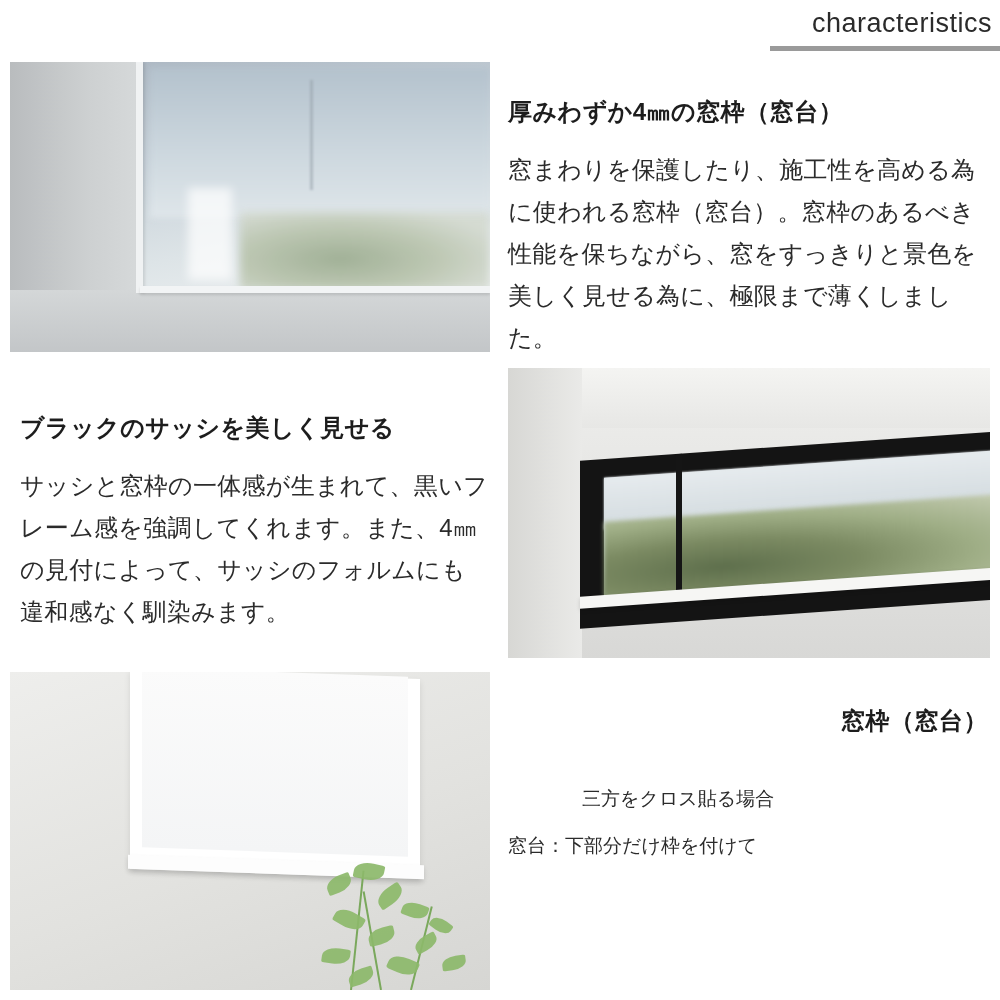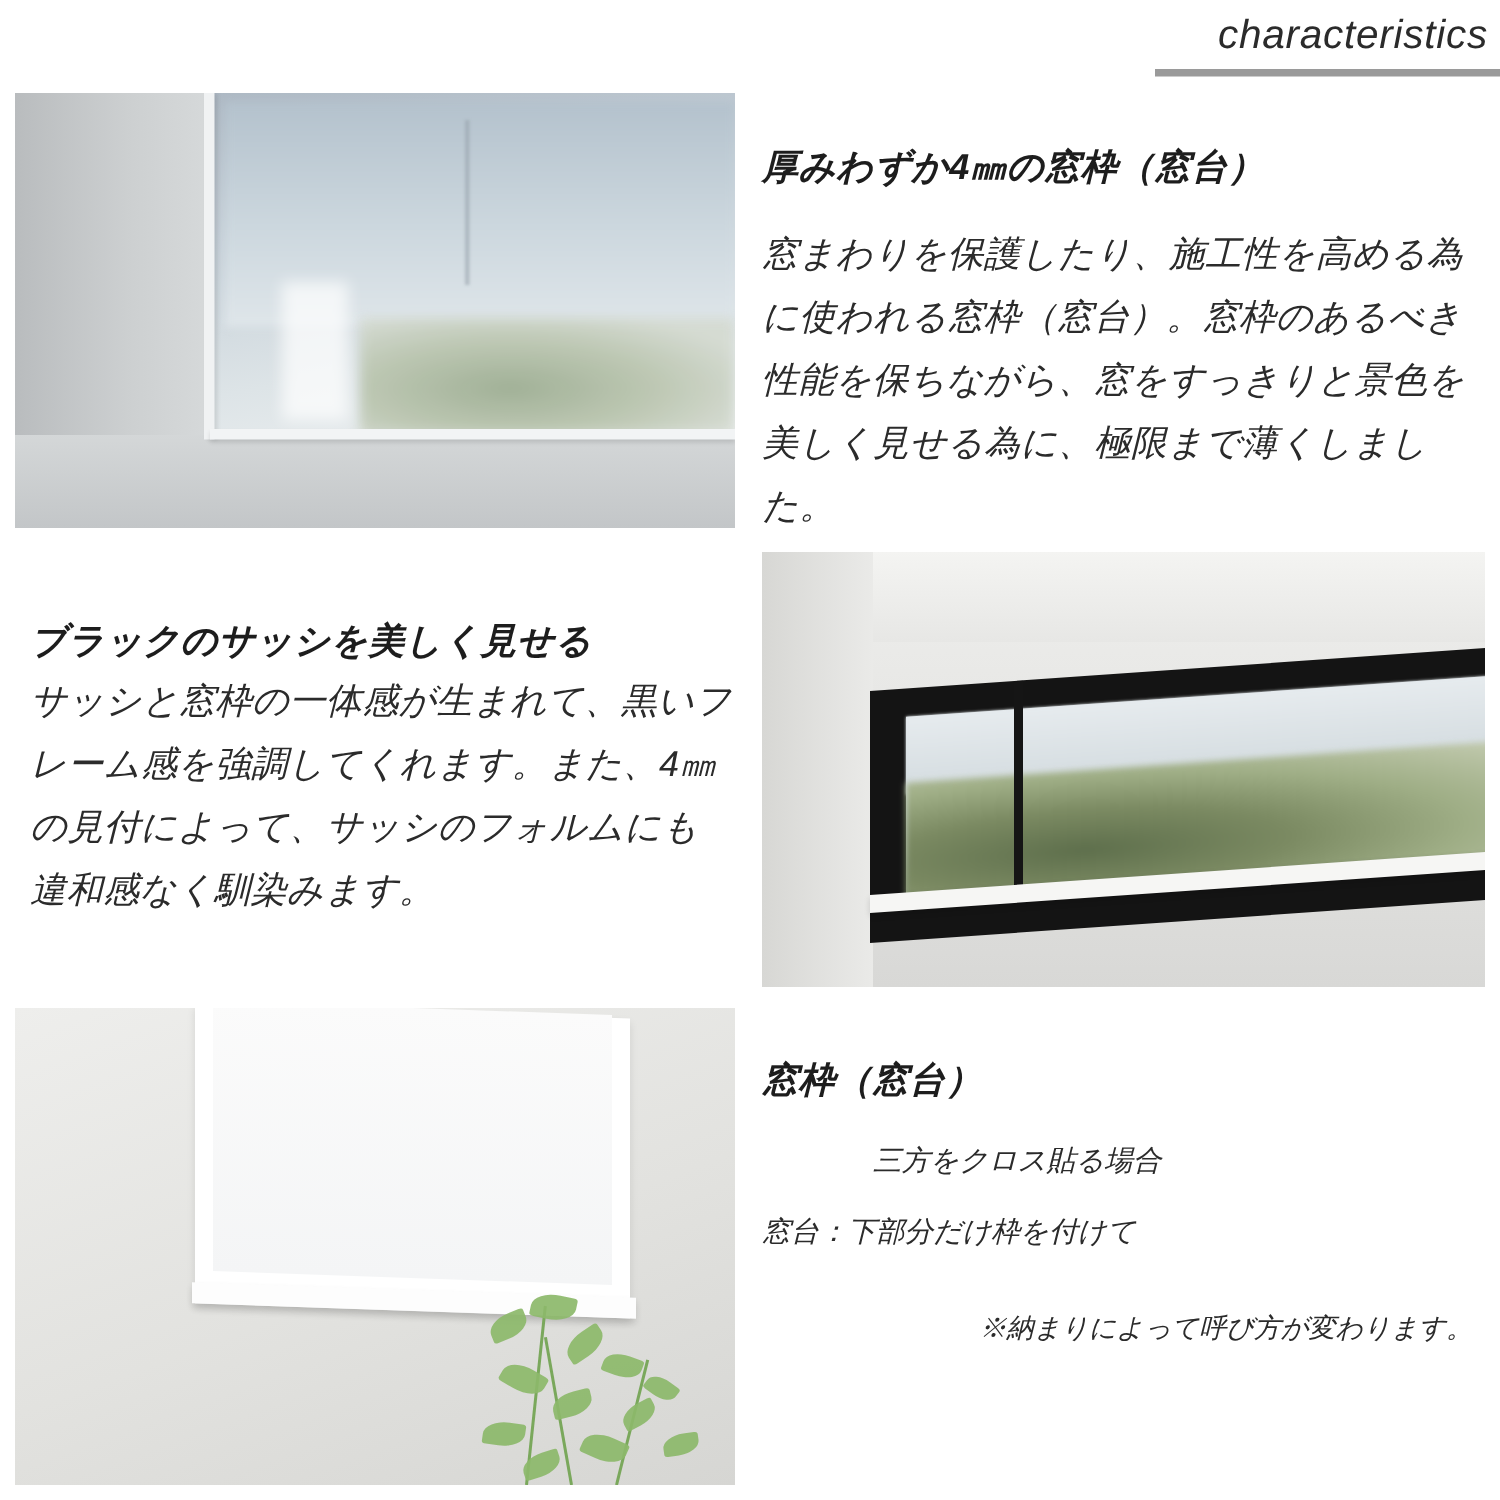--- a/index.html
+++ b/index.html
@@ -20,7 +20,6 @@
     position: relative;
     width: 1000px;
     height: 1000px;
-    font-style: italic;
   }
 
   

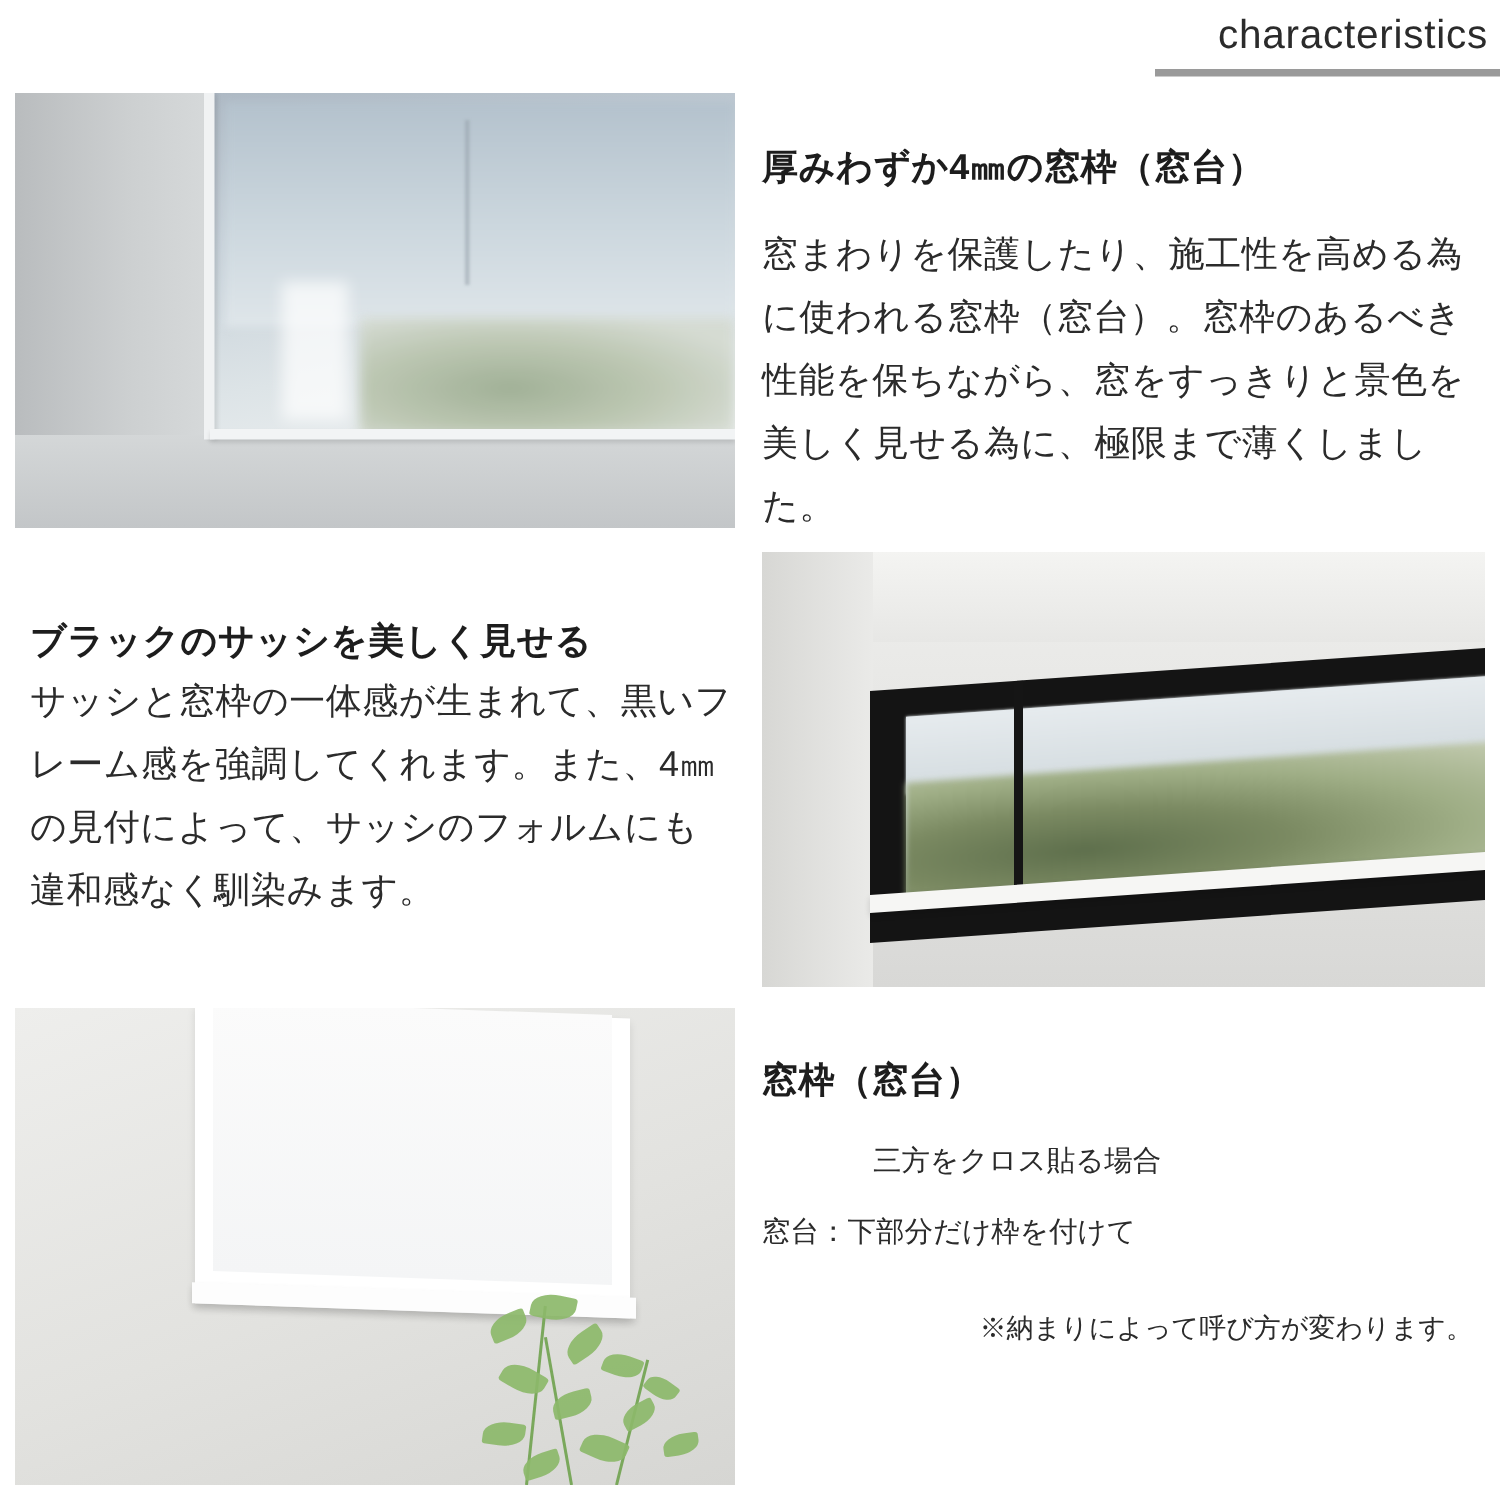--- a/index.html
+++ b/index.html
@@ -157,7 +157,7 @@
     top: 412px;
     width: 470px;
   }
-  #text-sash .block-title { margin-bottom: 4px; }
+  #text-sash .block-title { margin-bottom: 22px; }
 
   
   #photo-blackwindow {

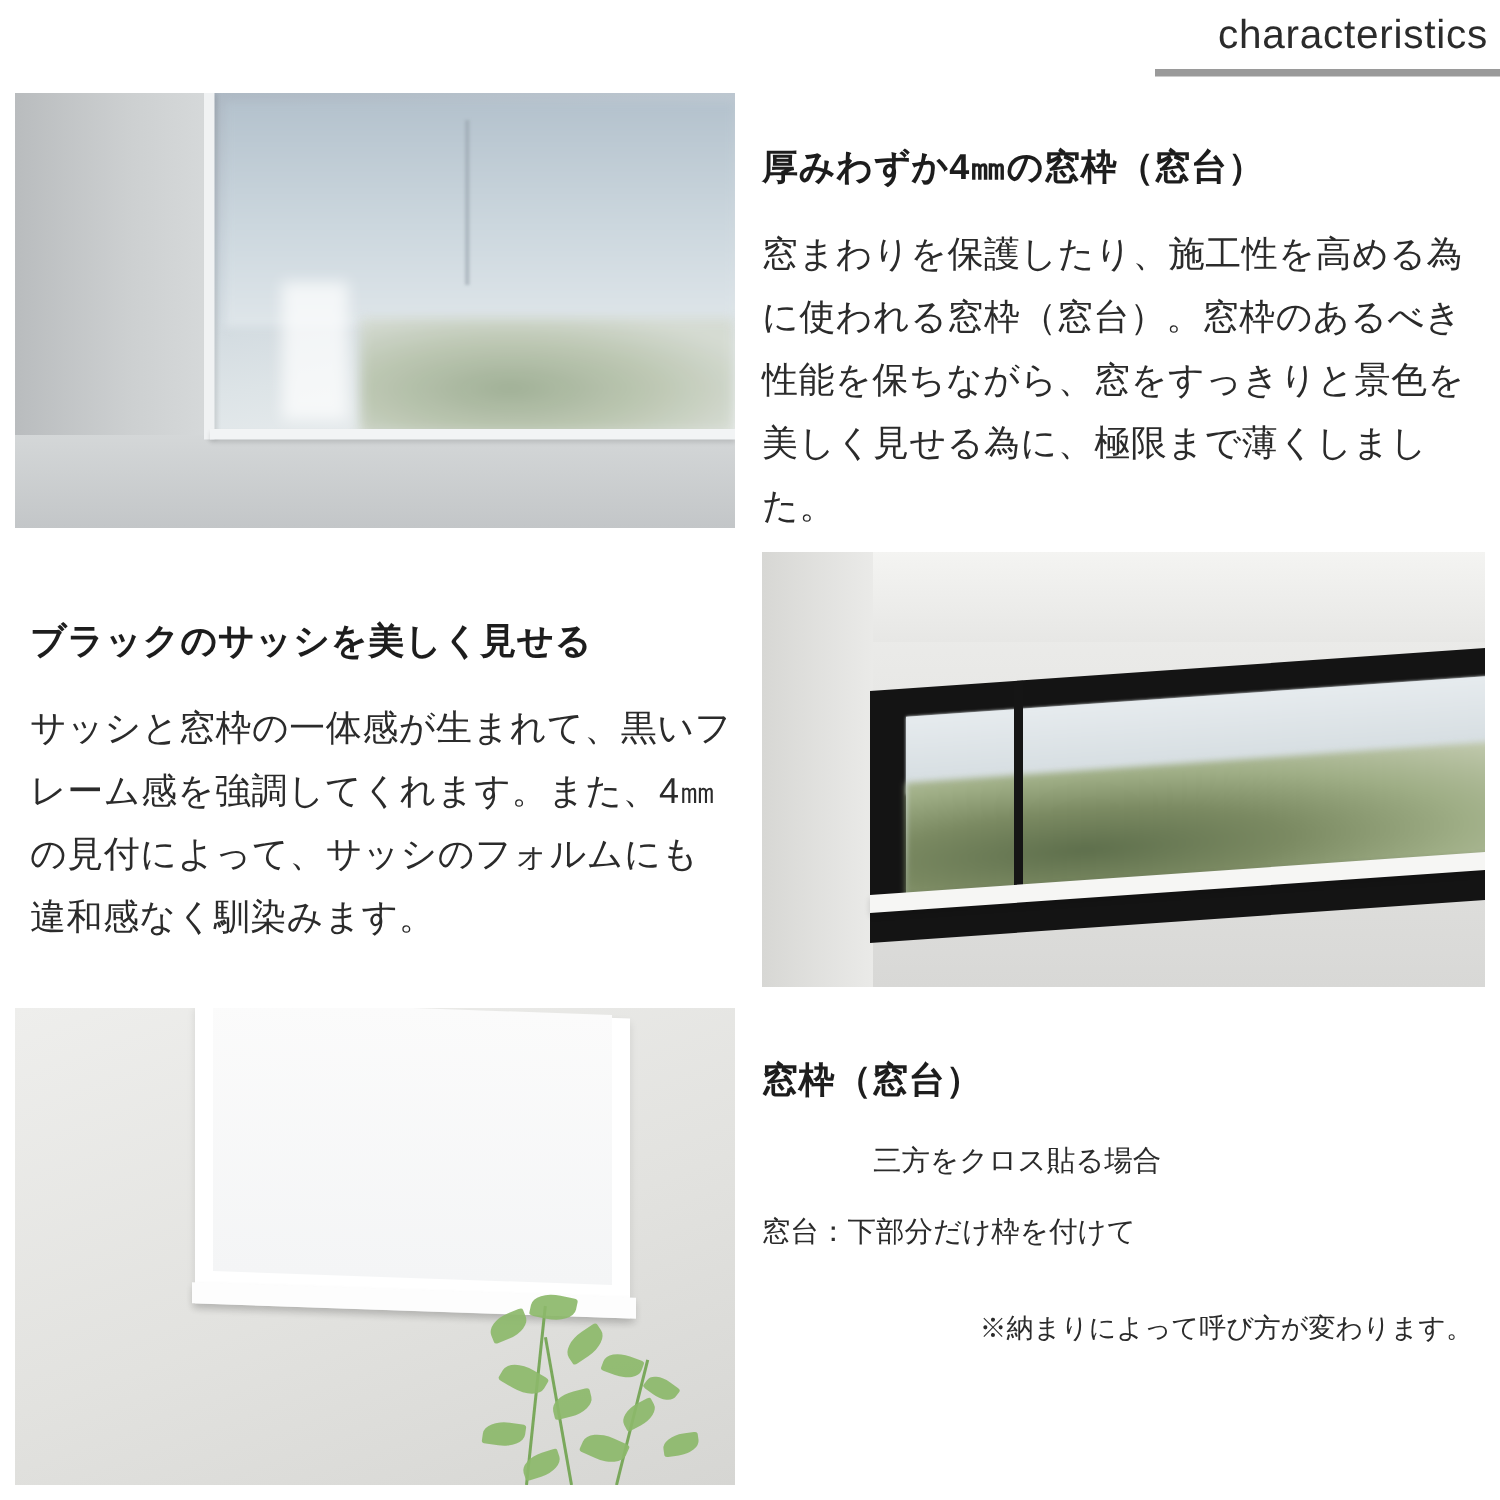--- a/index.html
+++ b/index.html
@@ -288,8 +288,8 @@
     width: 480px;
   }
   #text-madowaku .block-title {
-    text-align: left;
-    margin-bottom: 24px;
+    text-align: right;
+    margin-bottom: 48px;
   }
   .def-row {
     font-size: 19px;

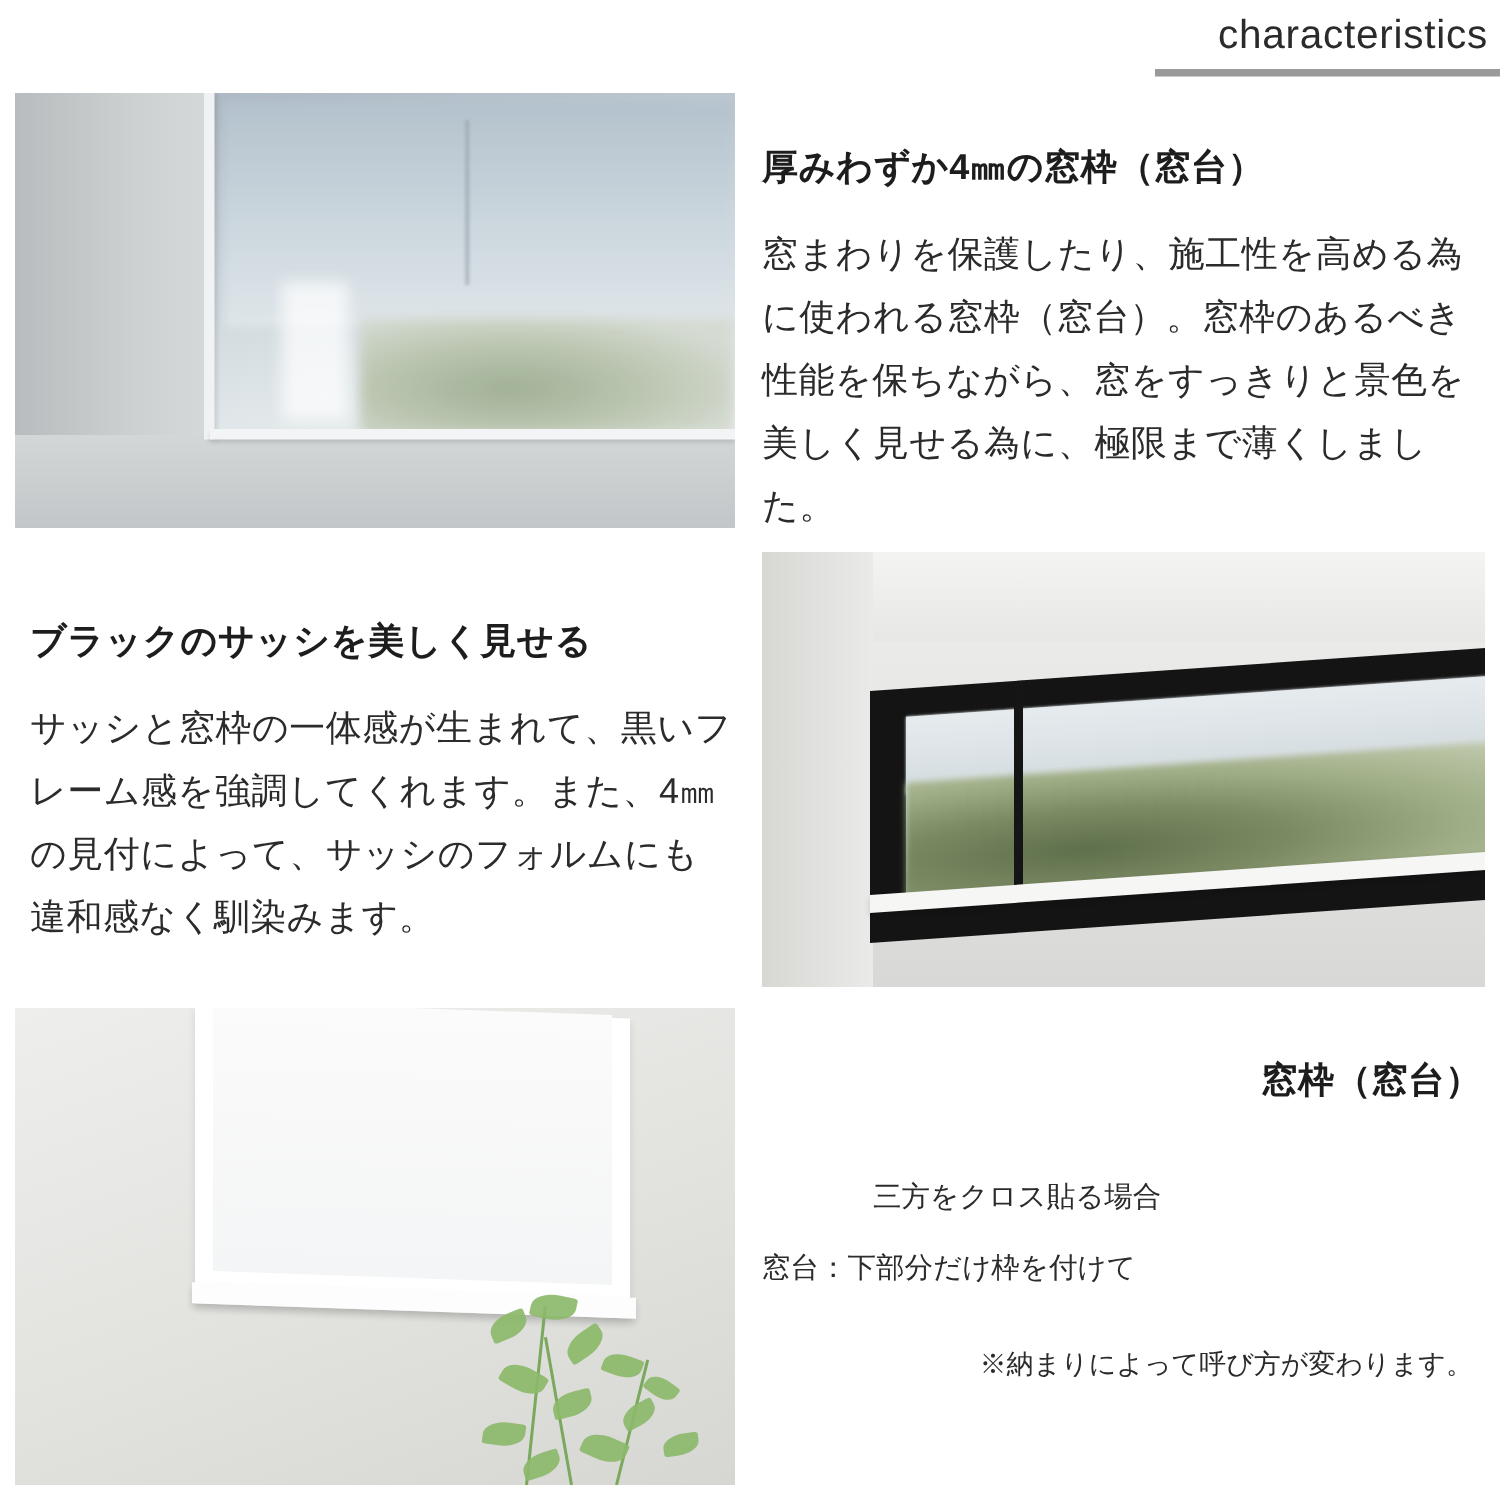--- a/index.html
+++ b/index.html
@@ -388,7 +388,6 @@
       <span>窓台：</span><span>下部分だけ枠を付けて</span>
     </div>
 
-    <div class="note">※納まりによって呼び方が変わります。</div>
   </div>
 
 </div>

